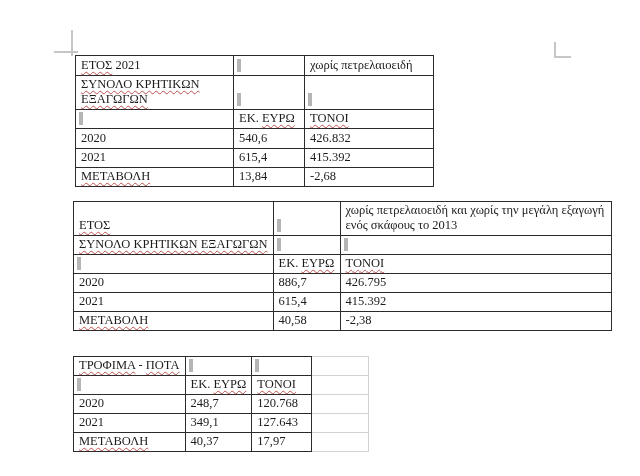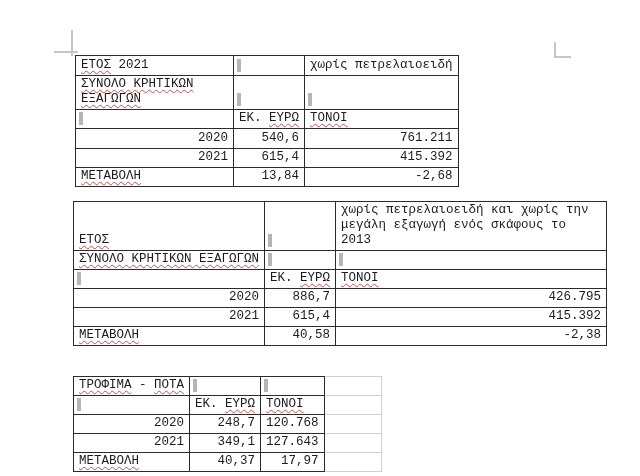--- a/index.html
+++ b/index.html
@@ -12,7 +12,7 @@
   html,body{margin:0;padding:0;}
   .page{
     position:relative;width:640px;height:476px;background:#ffffff;
-    font-family:Liberation Mono, monospace;color:var(--ink);overflow:hidden;
+    font-family:Liberation Serif, serif;color:var(--ink);overflow:hidden;
   }
   
   .cm{position:absolute;background:#c6c6c6;}

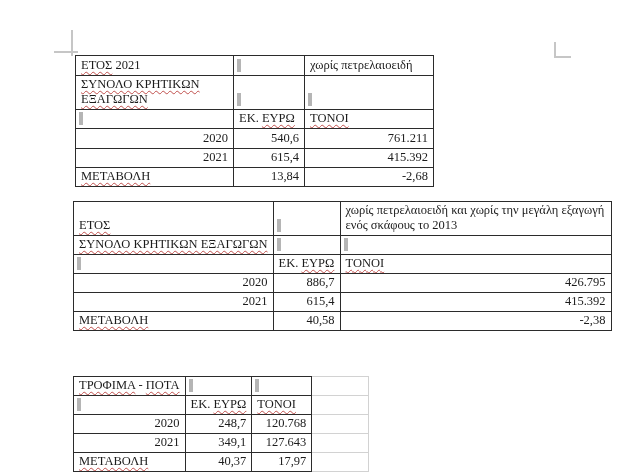--- a/index.html
+++ b/index.html
@@ -33,7 +33,7 @@
     white-space:nowrap;
   }
   .tbl td.wrap{white-space:normal;}
-  .tbl td.num{text-align:right;}
+  .tbl td.num{text-align:left;}
   .tbl td.mark{padding-left:3px;}
   .tbl td.ghost{border:1px solid var(--grid);}
   .t1{left:75px;top:55px;}

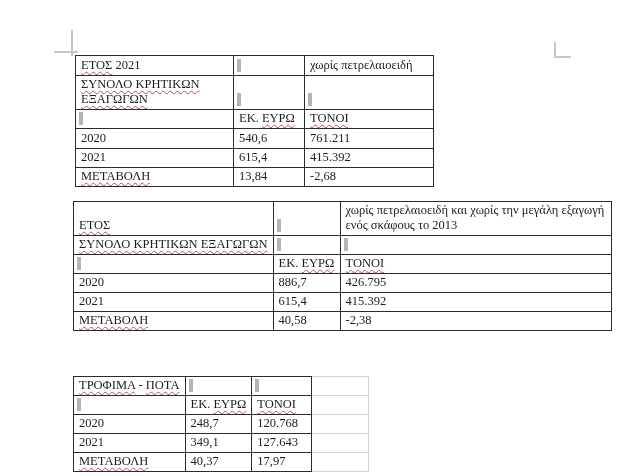--- a/index.html
+++ b/index.html
@@ -86,7 +86,7 @@
     <tr style="height:20px">
       <td class="num"><span>2020</span></td>
       <td class="num"><span>540,6</span></td>
-      <td class="num"><span>761.211</span></td>
+      <td class="num"><span>426.832</span></td>
     </tr>
     <tr style="height:19px">
       <td class="num"><span>2021</span></td>

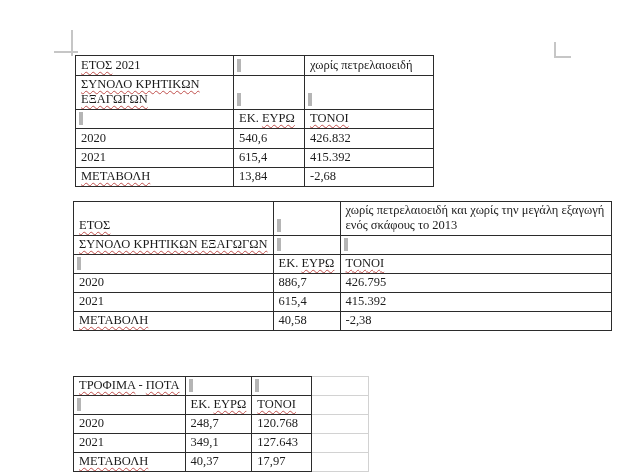--- a/index.html
+++ b/index.html
@@ -38,7 +38,7 @@
   .tbl td.ghost{border:1px solid var(--grid);}
   .t1{left:75px;top:55px;}
   .t2{left:73px;top:201px;}
-  .t3{left:73px;top:376px;border-radius:19px;}
+  .t3{left:73px;top:356px;border-radius:19px;}
   .sp{
     text-decoration-line:underline;
     text-decoration-style:wavy;

